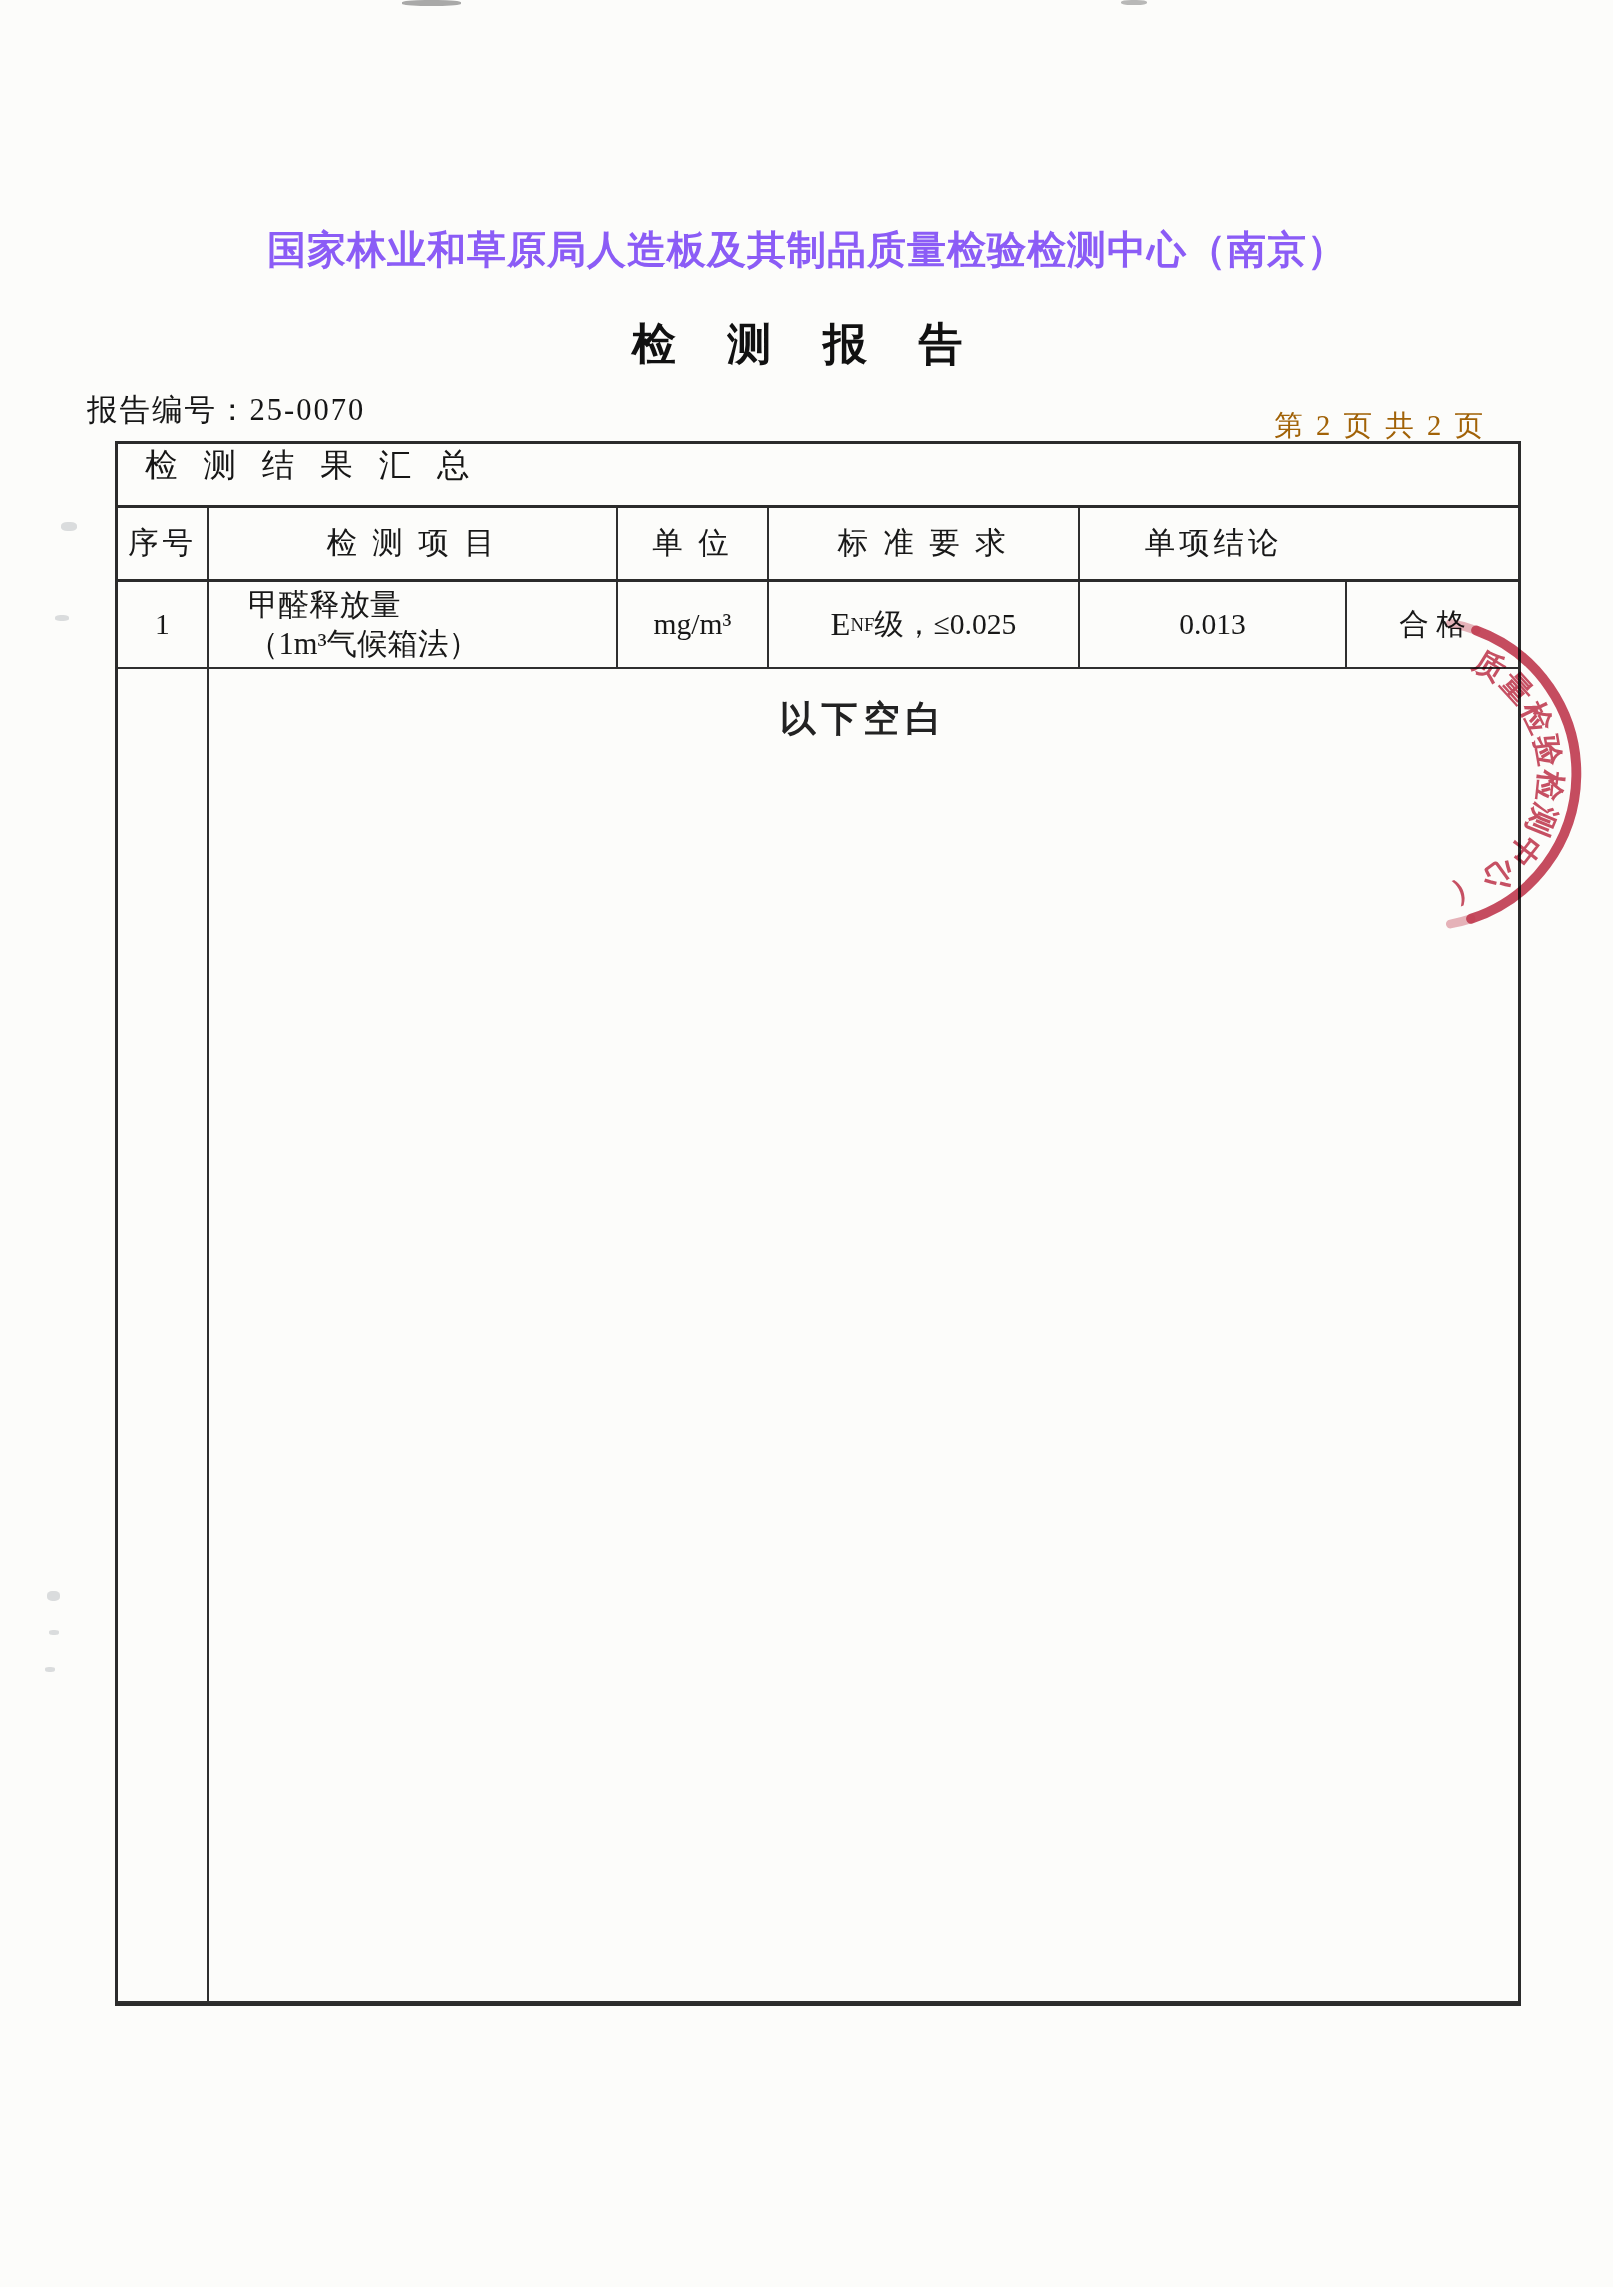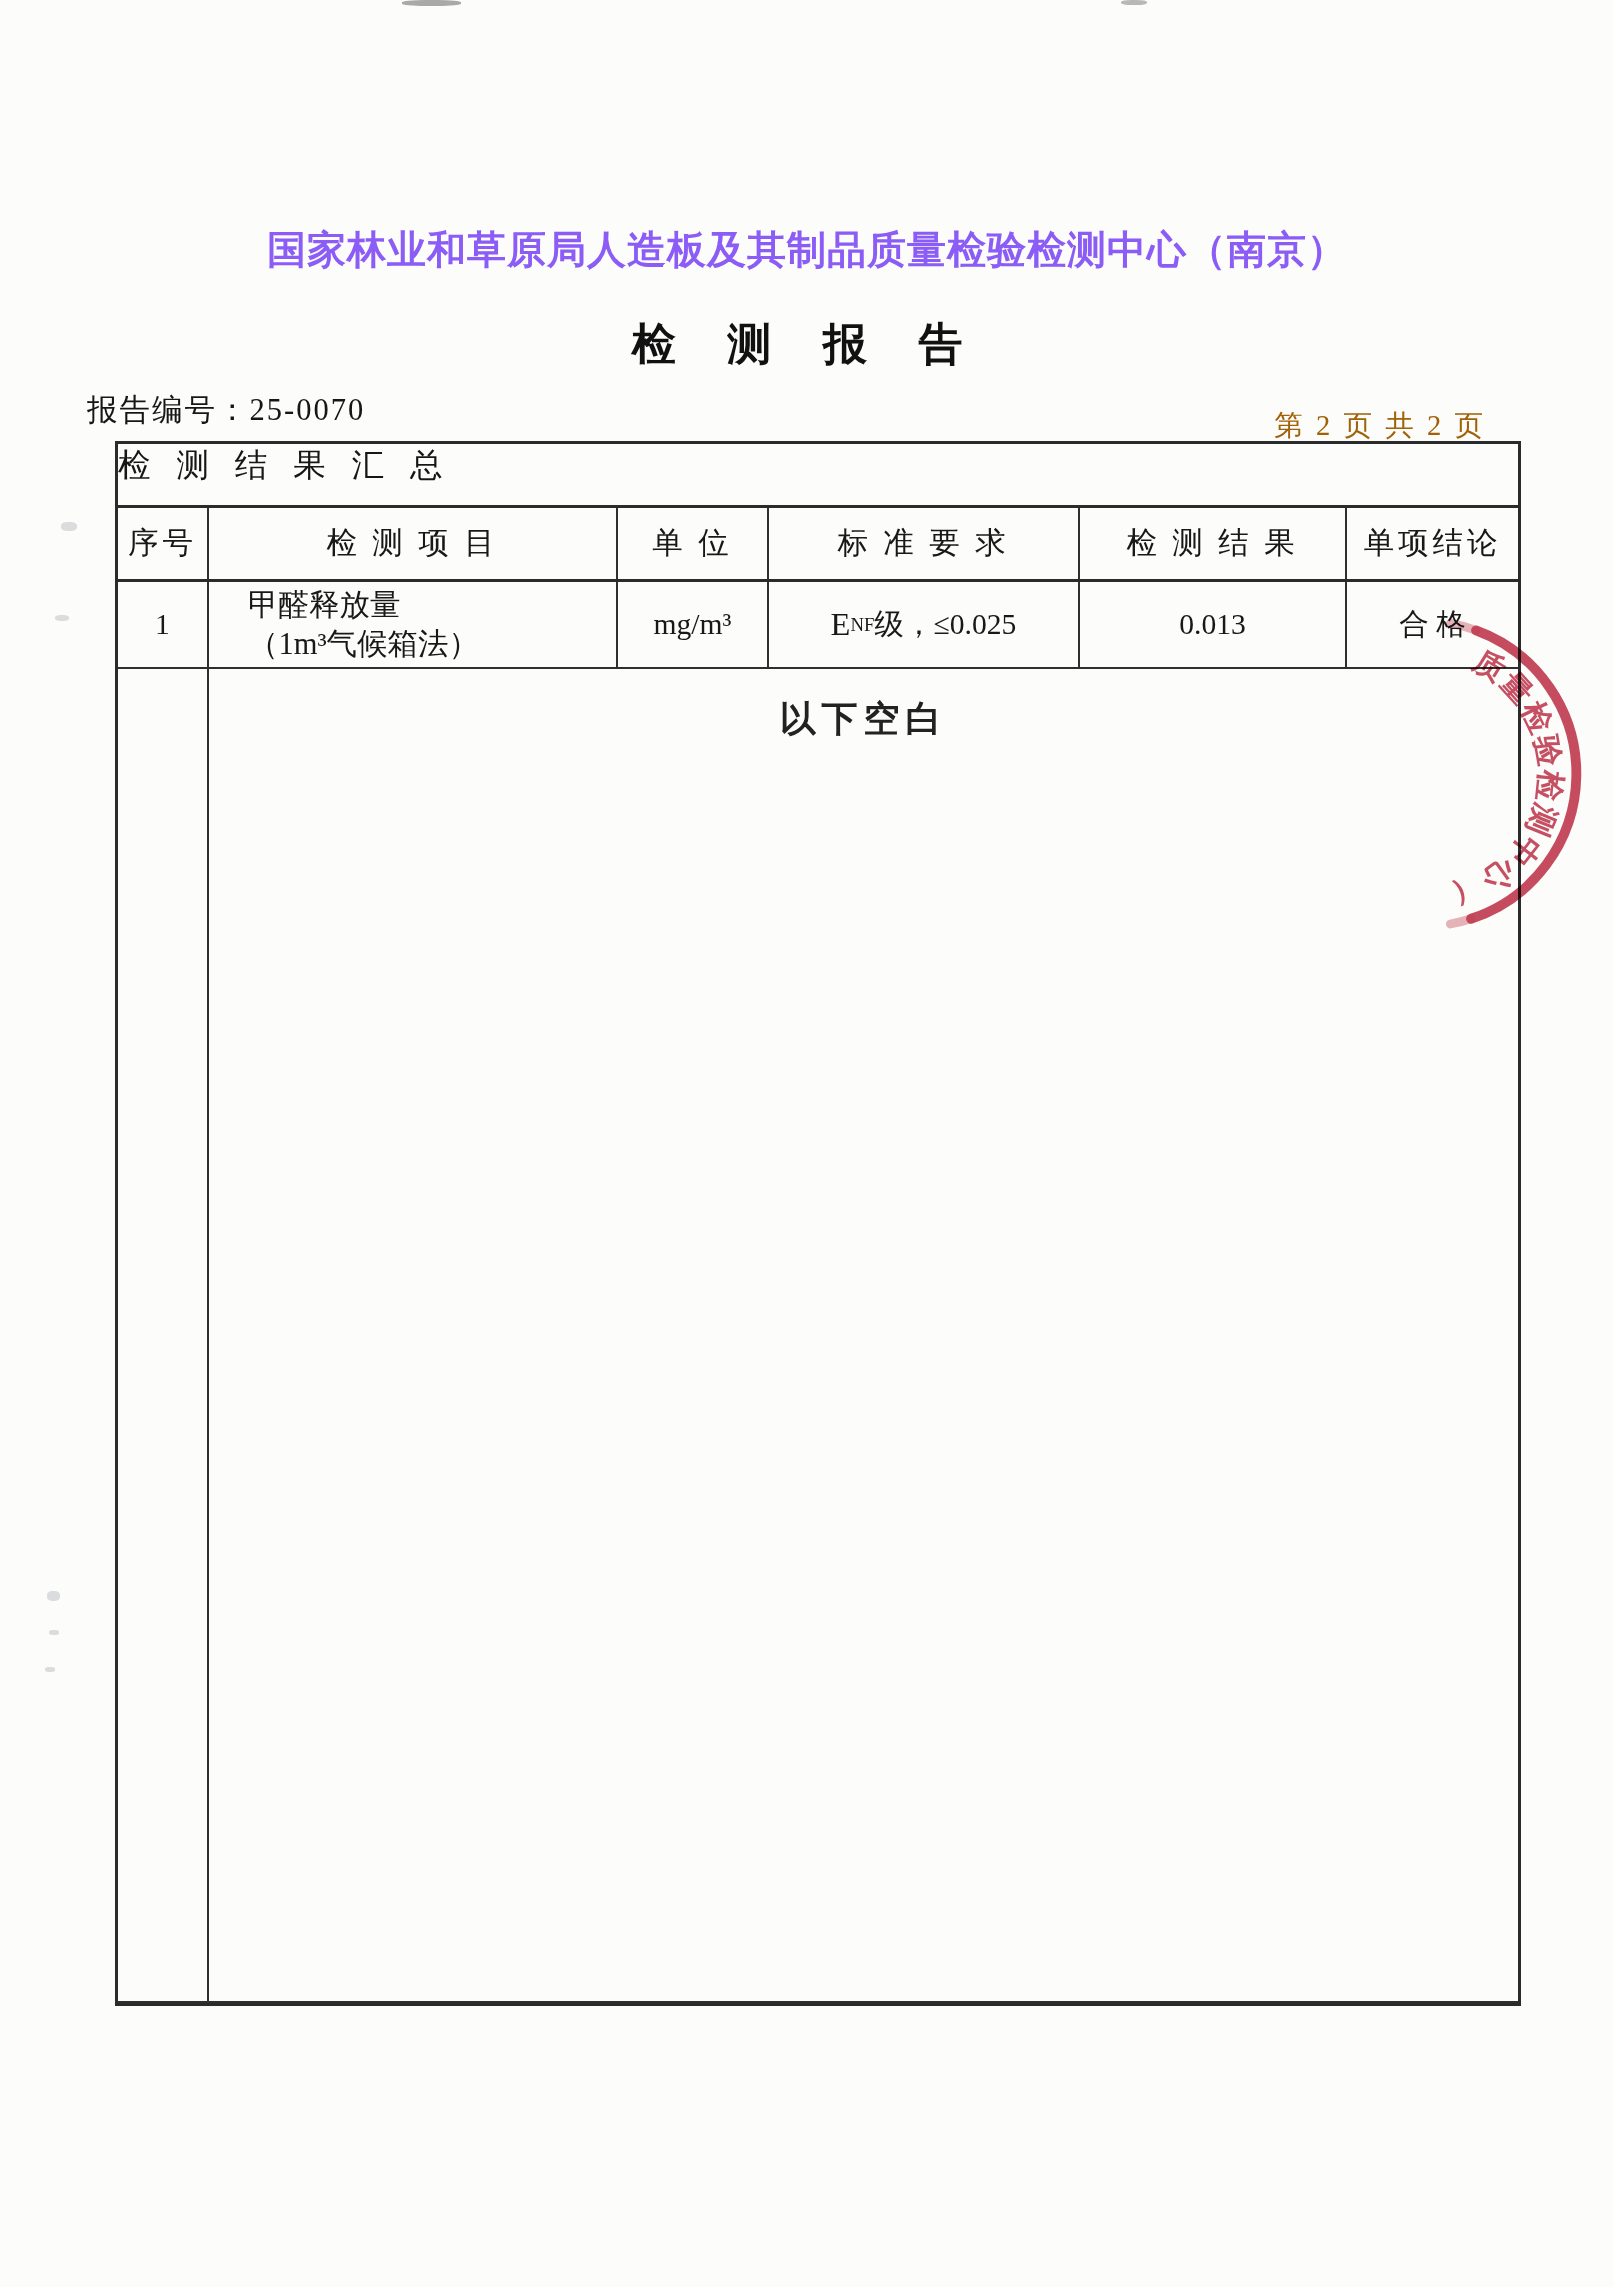--- a/index.html
+++ b/index.html
@@ -44,7 +44,7 @@
     background:transparent;
   }
   .t-row{display:grid;grid-template-columns:91px 409px 151px 311px 267px auto;}
-  .t-row.single{display:block;}
+  .t-row.single{display:block;padding-left:27px;}
   .cell{
     border-right:2px solid #2f2f2f;
     display:flex;align-items:center;justify-content:center;

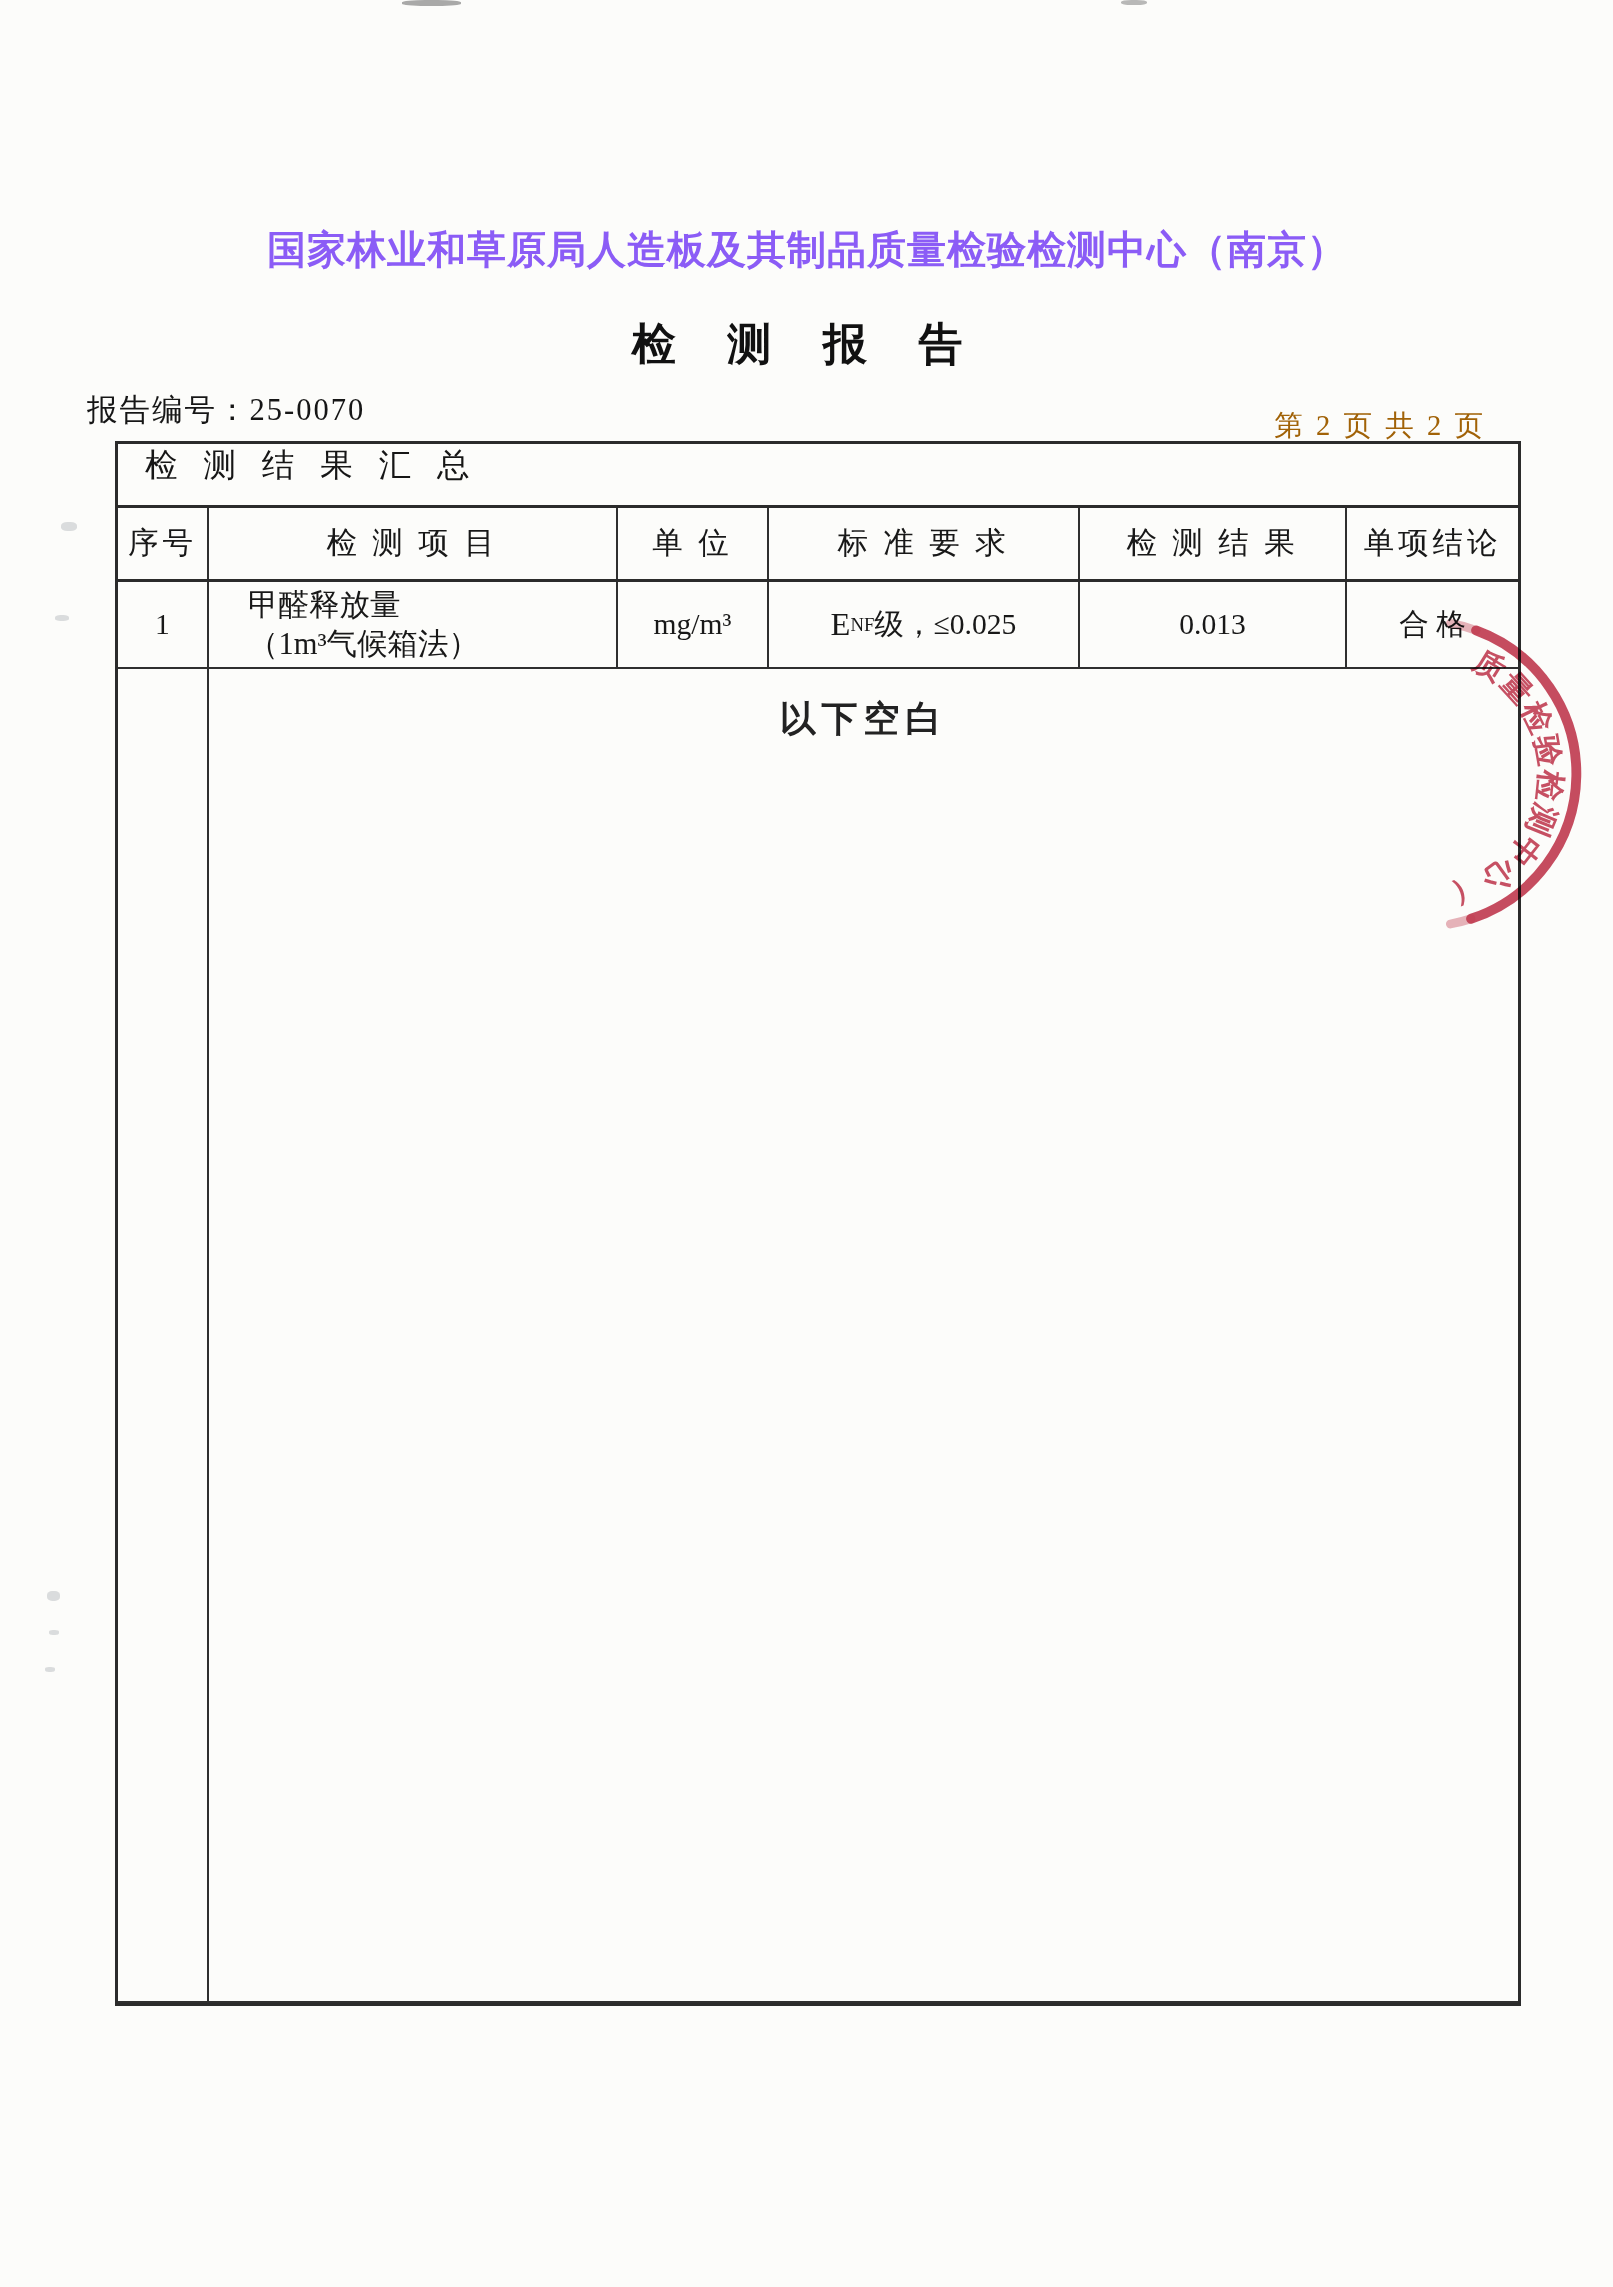--- a/index.html
+++ b/index.html
@@ -108,7 +108,6 @@
       <div class="cell">检 测 项 目</div>
       <div class="cell">单 位</div>
       <div class="cell">标 准 要 求</div>
-      <div class="cell">检 测 结 果</div>
       <div class="cell">单项结论</div>
     </div>
 

